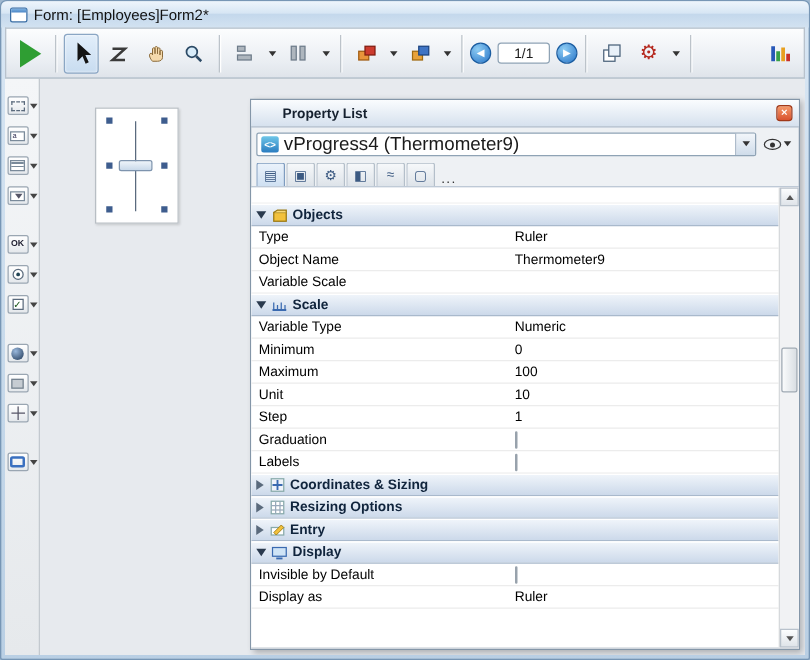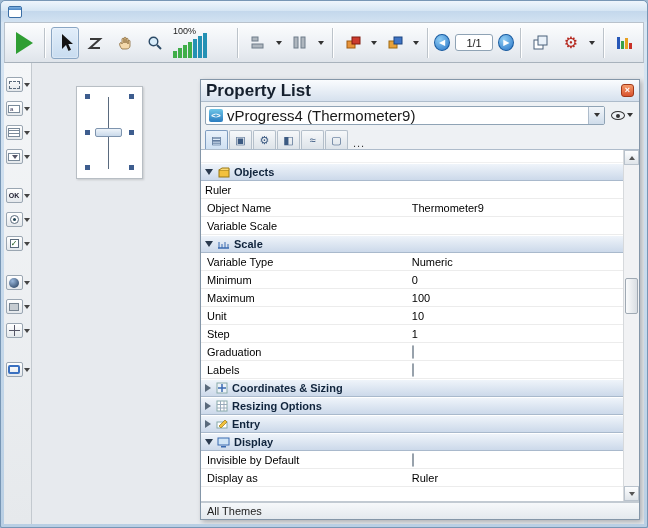--- a/index.html
+++ b/index.html
@@ -133,6 +133,7 @@
 
   <div class="titlebar">
     <span class="title-icon"></span>
+    <span class="title-text">Form: [Employees]Form2*</span>
   </div>
 
   <div class="toolbar">

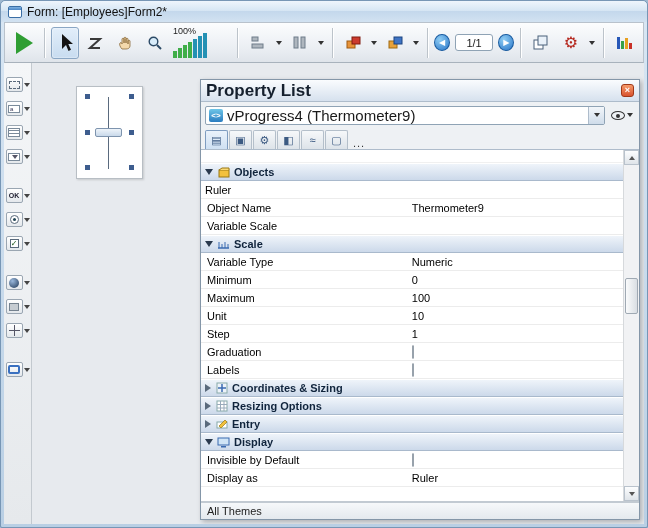--- a/index.html
+++ b/index.html
@@ -163,18 +163,6 @@
           <line x1="10" y1="10" x2="14" y2="14" stroke="#2c4a66" stroke-width="2"></line>
         </svg>
     </div>
-    <div class="zoomctl">
-      <span class="zoom-label">100%</span>
-      <span class="zoom-bars">
-        <span class="zbar g" style="height:7px"></span>
-        <span class="zbar g" style="height:10px"></span>
-        <span class="zbar g" style="height:13px"></span>
-        <span class="zbar g" style="height:16px"></span>
-        <span class="zbar b" style="height:19px"></span>
-        <span class="zbar b" style="height:22px"></span>
-        <span class="zbar b" style="height:25px"></span>
-      </span>
-    </div>
     <div class="tsep"></div>
 
     <div class="tbtn">

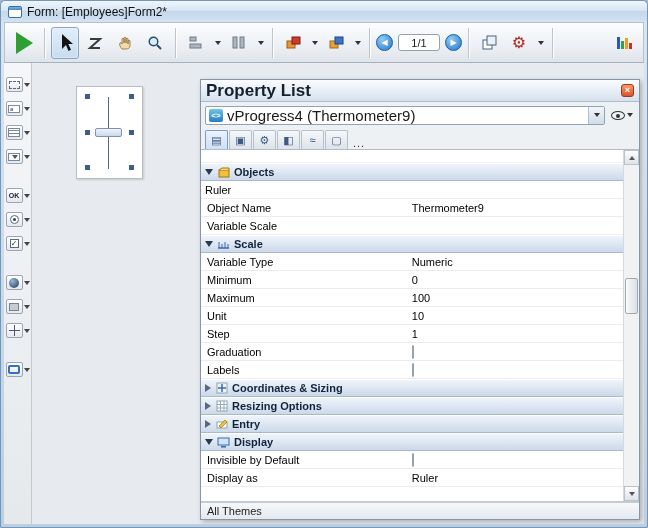--- a/index.html
+++ b/index.html
@@ -64,7 +64,7 @@
             border:1px solid #8496a8; box-shadow:2px 2px 5px rgba(0,0,0,.25); display:flex; flex-direction:column; }
   .pl-header { height:22px; background:linear-gradient(#fafcfe,#d6e1ee); border-bottom:1px solid #aebccb;
                display:flex; align-items:center; padding:0 5px; }
-  .pl-title { font-weight:bold; font-size:17px; color:#15202e; flex:1; }
+  .pl-title { font-weight:bold; font-size:11px; color:#15202e; flex:1;margin-left:20px; }
   .pl-close { width:13px; height:13px; border:1px solid #a03818; border-radius:3px; color:#fff; font-size:9px; font-weight:bold;
               background:linear-gradient(#f59a6a,#d9532f); display:flex; align-items:center; justify-content:center; line-height:1; }
   .pl-combo-row { height:26px; display:flex; align-items:center; padding:0 4px; gap:4px; }

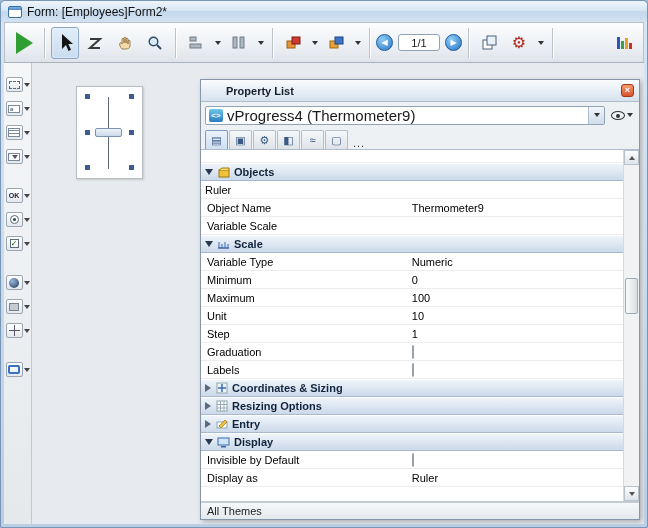--- a/index.html
+++ b/index.html
@@ -376,6 +376,7 @@
               <span class="stext">Objects</span>
             </div>
             <div class="prow">
+              <div class="plabel">Type</div>
               <div class="pvalue">Ruler</div>
             </div>
             <div class="prow">

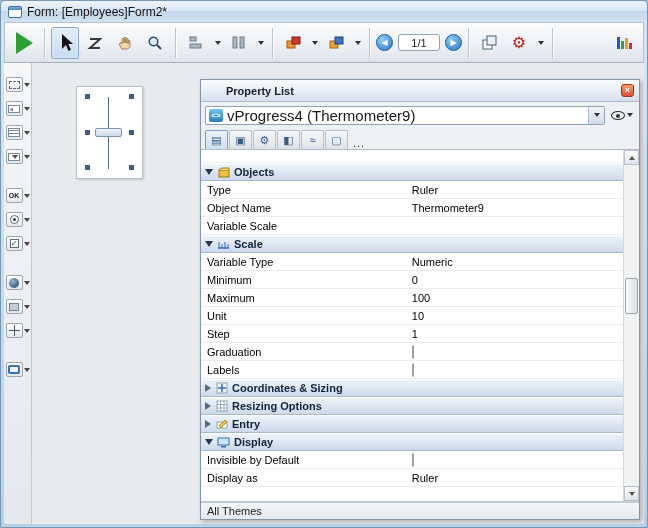--- a/index.html
+++ b/index.html
@@ -497,9 +497,6 @@
           </div>
         </div>
 
-        <div class="pl-footer">
-          <span>All Themes</span>
-        </div>
       </div>
     </div>
   </div>

